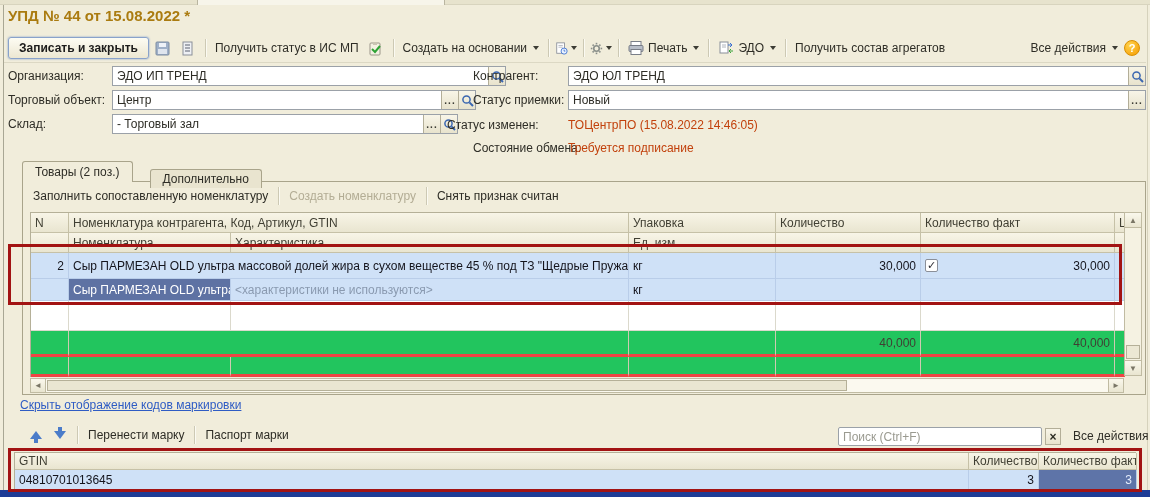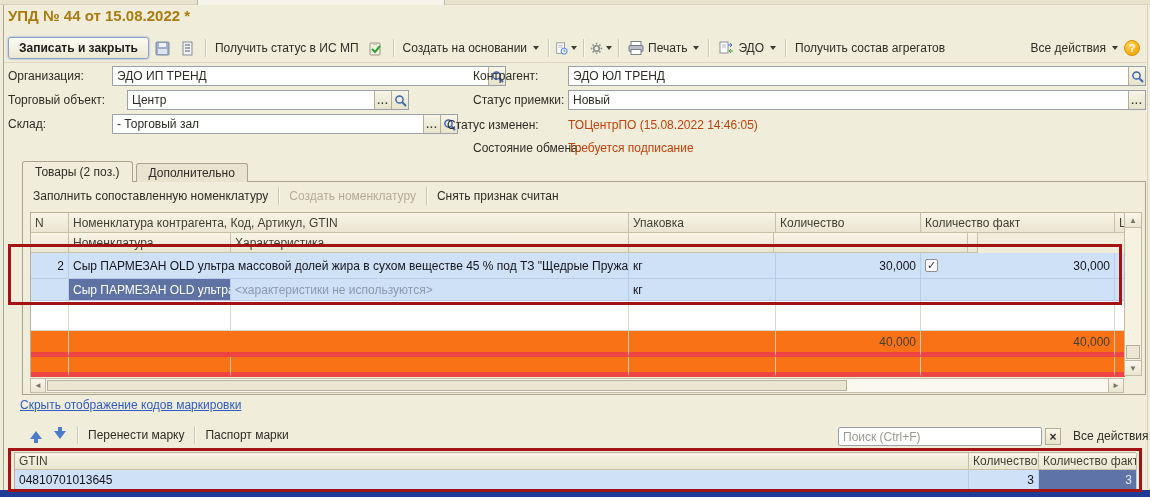--- a/index.html
+++ b/index.html
@@ -237,7 +237,7 @@
     </span>
 </div>
 <div class="flab" style="left:8px;top:90px;">Торговый объект:</div>
-<div class="field" style="left:112px;top:90px;width:282px;margin-left:15px;">
+<div class="field" style="left:112px;top:90px;width:364px;">
   <span class="fval">Центр</span>
   <span class="fbtn ell">...</span>
   <span class="fbtn">

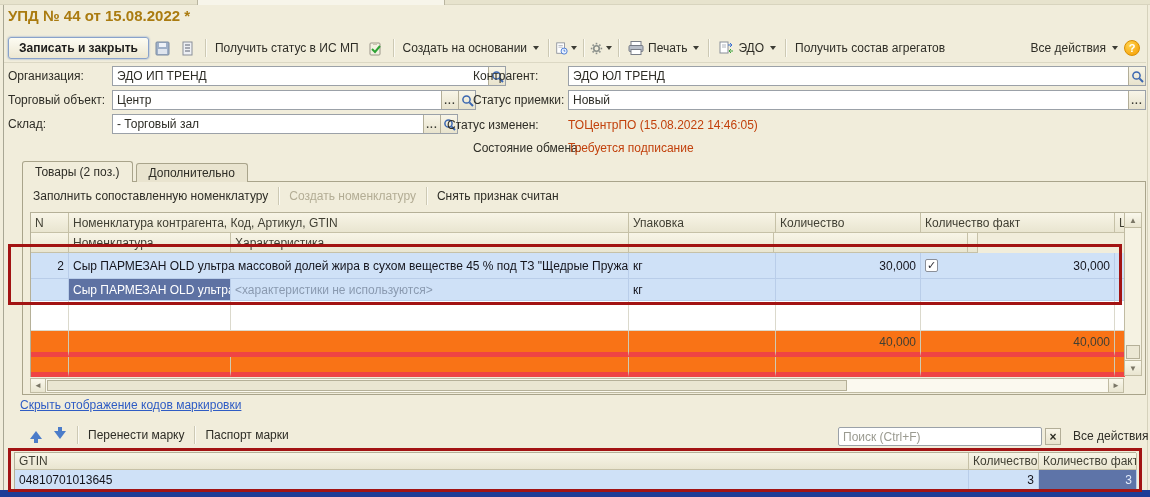--- a/index.html
+++ b/index.html
@@ -51,7 +51,7 @@
   .linku { color:#2f5cc4; text-decoration:underline; cursor:pointer; }
 
   
-  .tabs { position:absolute; left:22px; top:161px; display:flex; gap:3px; z-index:3; }
+  .tabs { position:absolute; left:22px; top:161px; display:flex; gap:17px; z-index:3; }
   .tab { padding:2px 12px 0 12px; height:19px; margin-top:2px; background:#e9e4cf;
          border:1px solid #a9a48b; border-bottom:none; border-radius:3px 3px 0 0; cursor:pointer; white-space:nowrap; }
   .tab.active { background:#f1eddb; height:21px; margin-top:0; padding-top:3px; }

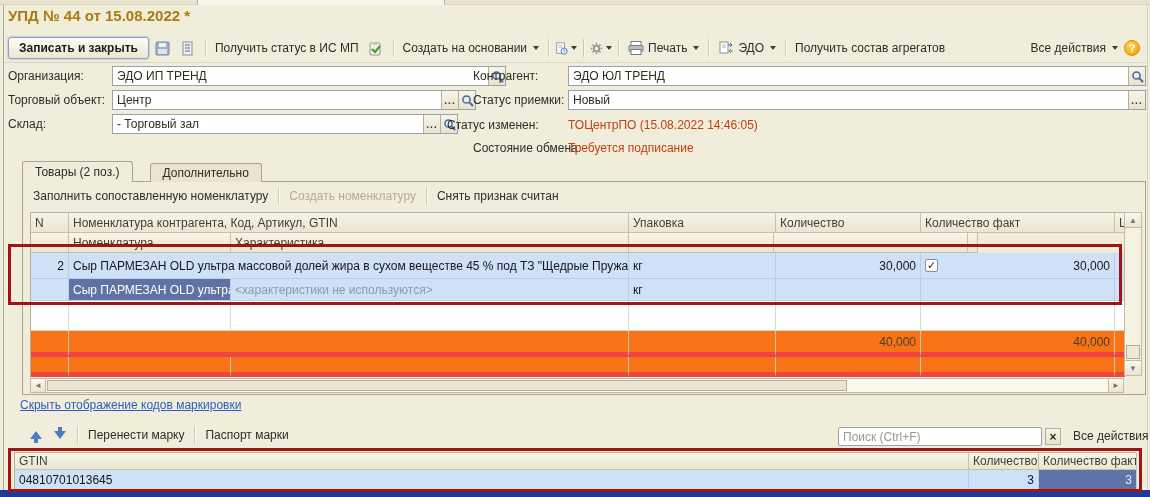--- a/index.html
+++ b/index.html
@@ -52,7 +52,7 @@
 
   
   .tabs { position:absolute; left:22px; top:161px; display:flex; gap:17px; z-index:3; }
-  .tab { padding:2px 12px 0 12px; height:19px; margin-top:2px; background:#e9e4cf;
+  .tab { padding:2px 12px 0 12px; height:19px; margin-top:8px; background:#e9e4cf;
          border:1px solid #a9a48b; border-bottom:none; border-radius:3px 3px 0 0; cursor:pointer; white-space:nowrap; }
   .tab.active { background:#f1eddb; height:21px; margin-top:0; padding-top:3px; }
   .panel { position:absolute; left:22px; top:181px; width:1124px; height:214px;

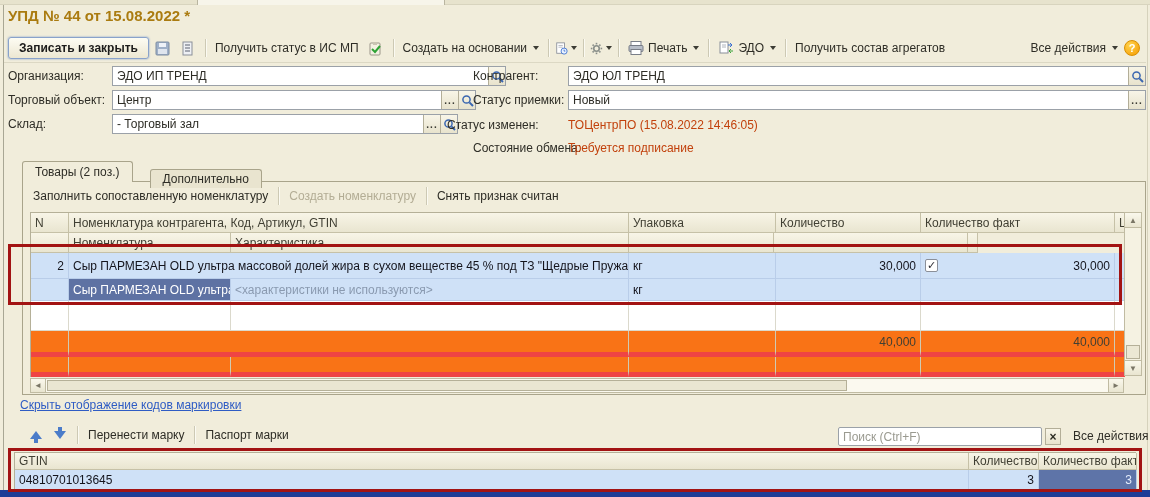--- a/index.html
+++ b/index.html
@@ -306,6 +306,7 @@
     <div class="gc hd w-n h20"></div>
     <div class="gc hd w-nom h20">Номенклатура</div>
     <div class="gc hd w-char h20">Характеристика</div>
+    <div class="gc hd w-pack h20">Ед. изм.</div>
     <div class="gc hd w-qty h20"></div>
     <div class="gc hd w-fact h20"></div>
     <div class="gc hd w-cut h20"></div>

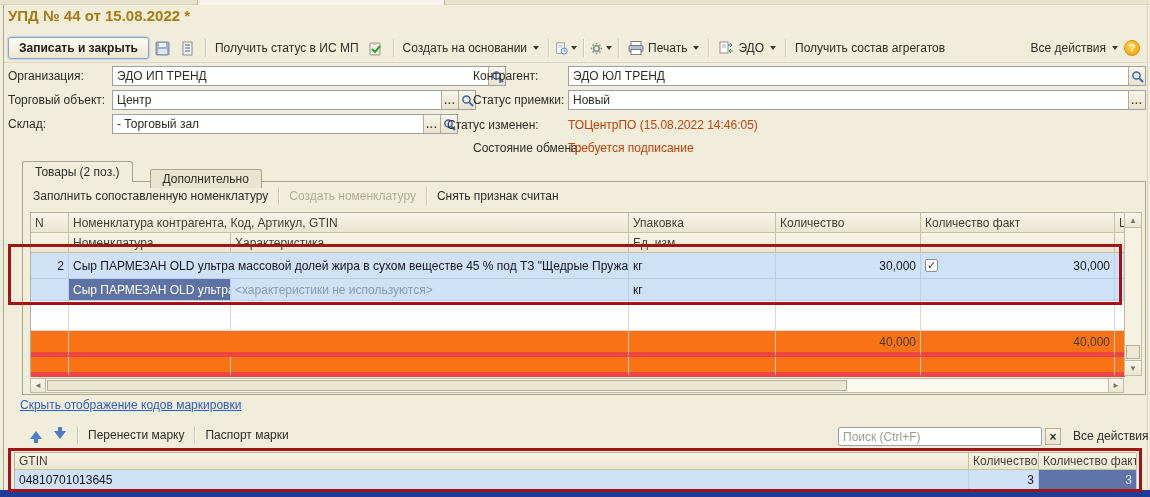--- a/index.html
+++ b/index.html
@@ -68,7 +68,7 @@
   .wc { background:#fff; border-right:1px solid #dbd9cc; border-bottom:1px solid #dbd9cc; }
   .bc { background:#cfe1f7; border-right:1px solid #b9cde9; border-bottom:1px solid #b9cde9; color:#14141c; }
   .dk { background:#5e72a3 !important; color:#fff !important; }
-  .tc { background:#f97316; border-right:1px solid #cfcab2; border-bottom:5px solid #ef4444; color:#403f33; }
+  .tc { background:#22c55e; border-right:1px solid #cfcab2; border-bottom:3px solid #ef4444; color:#403f33; }
   .gray { color:#8a9ab0; }
   .w-n{width:38px}.w-nom{width:162px}.w-char{width:398px}.w-merge{width:560px}
   .w-pack{width:147px}.w-qty{width:145px}.w-fact{width:194px}.w-cut{width:10px}

